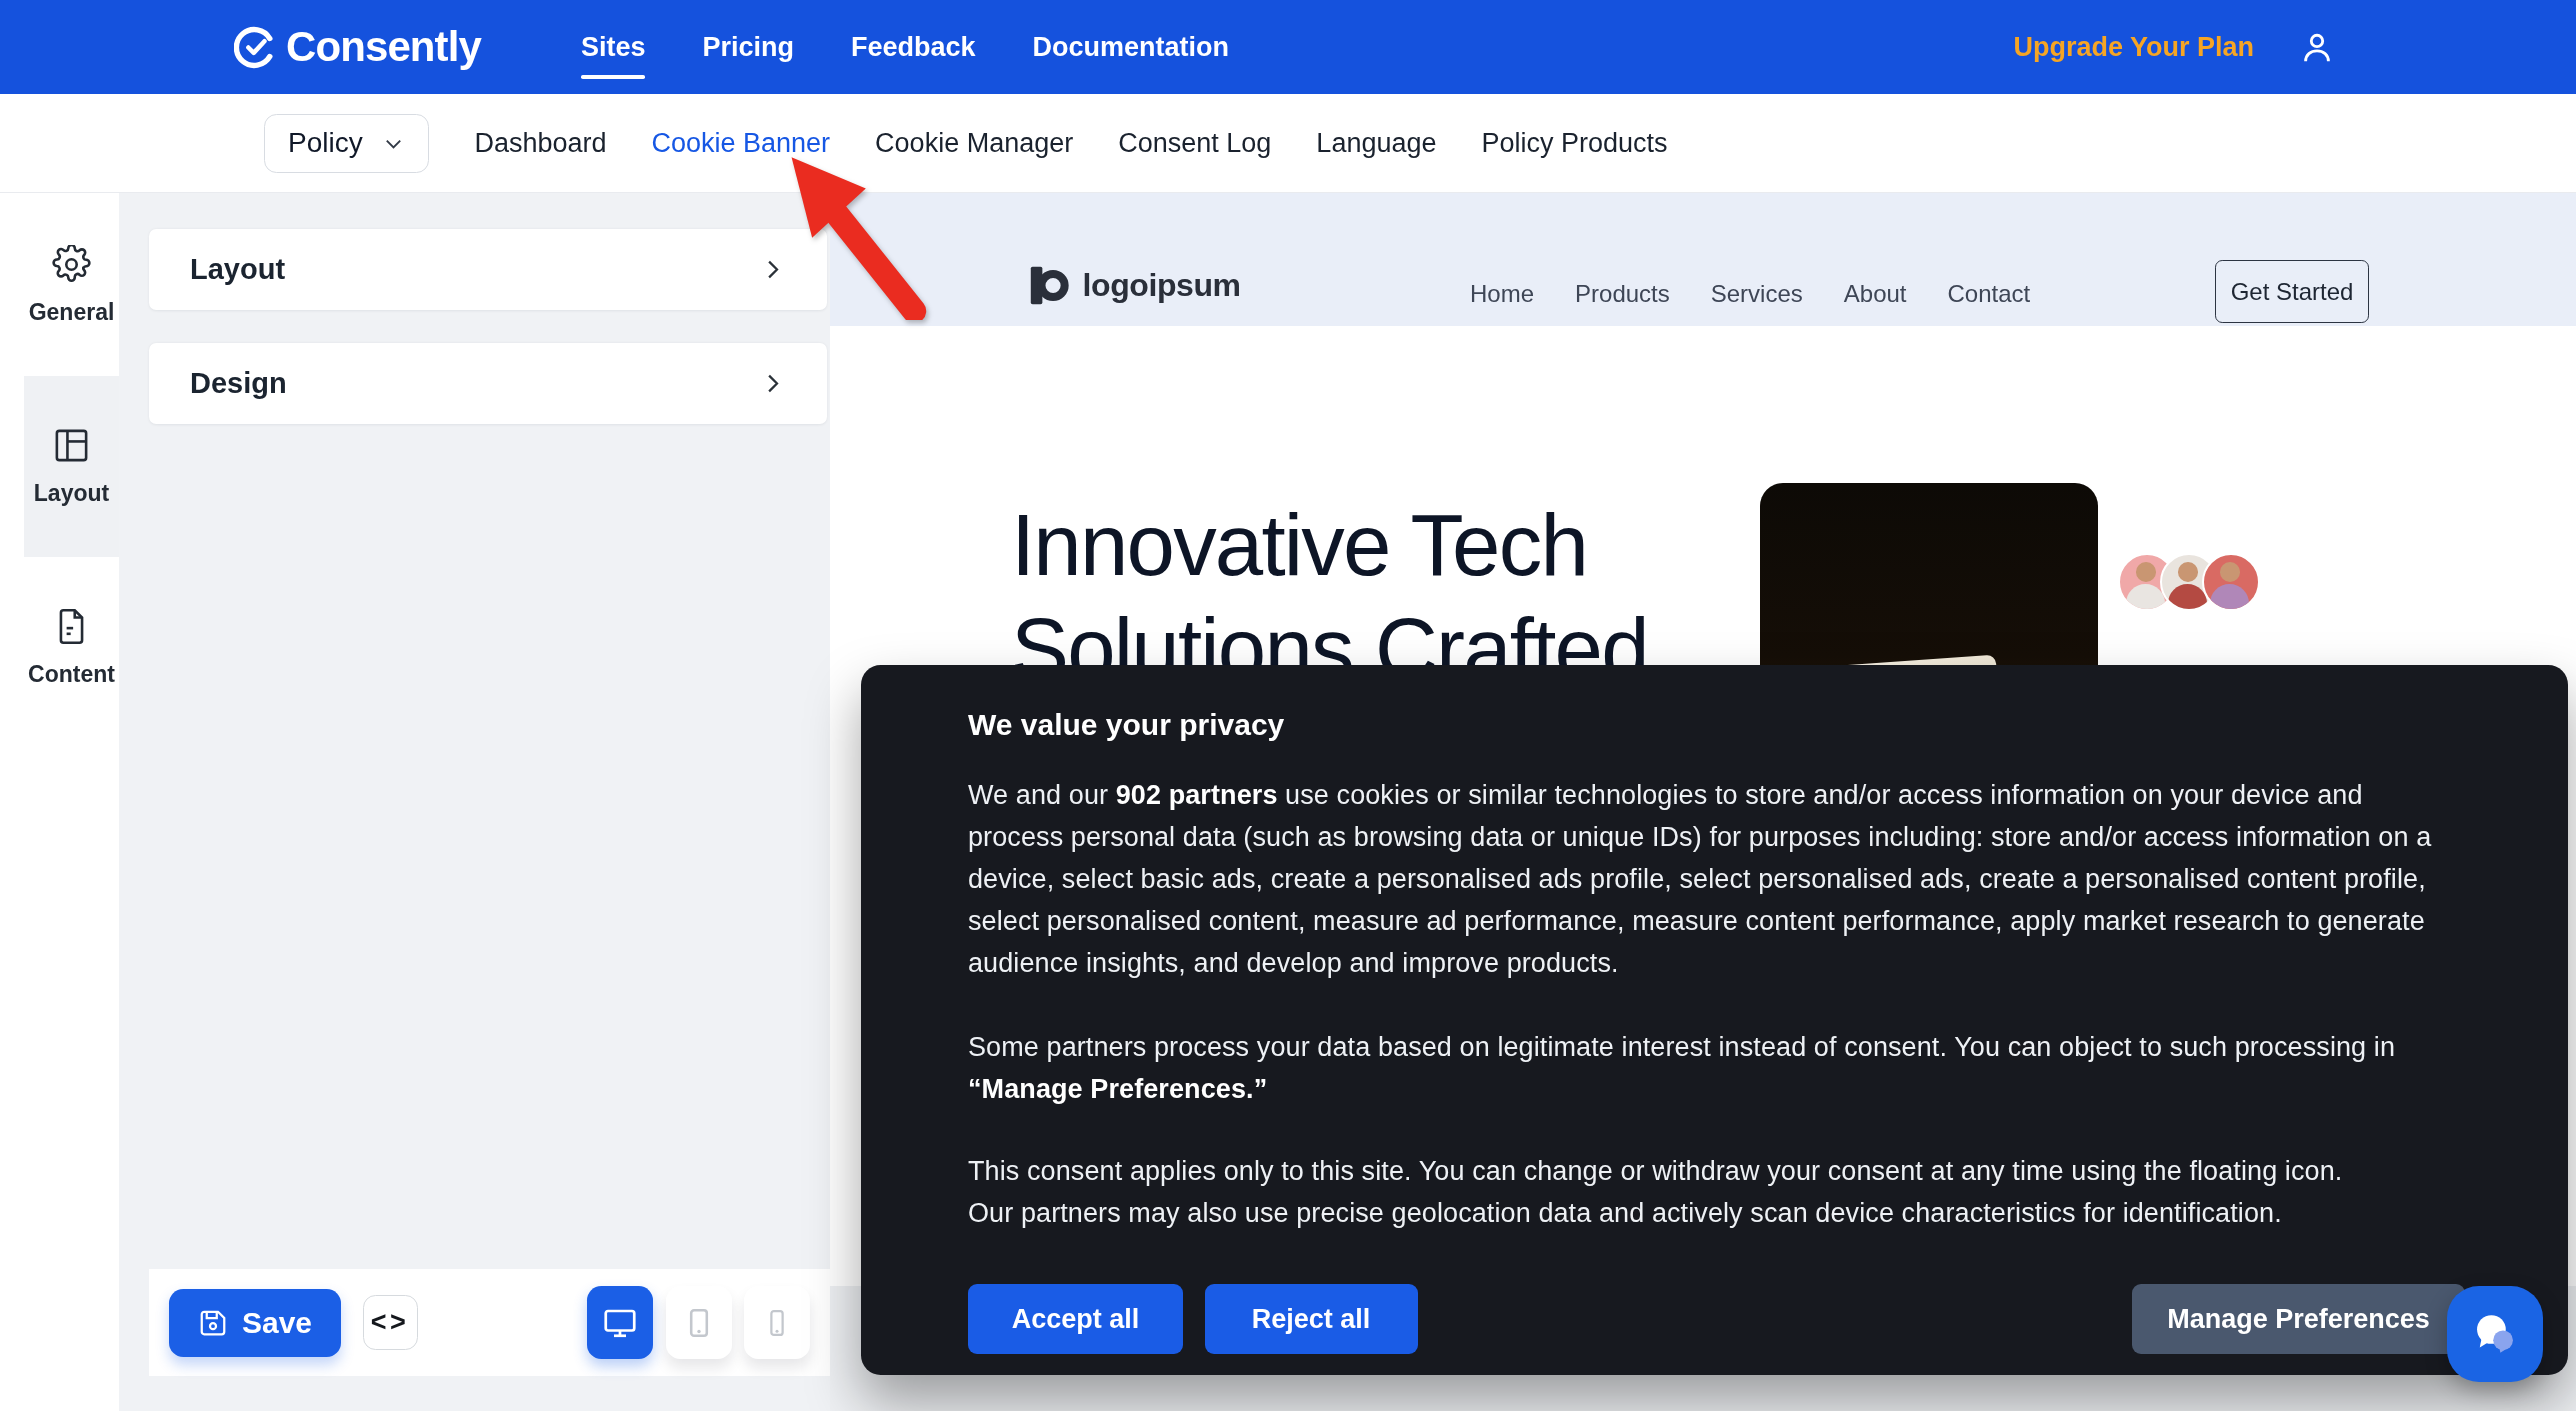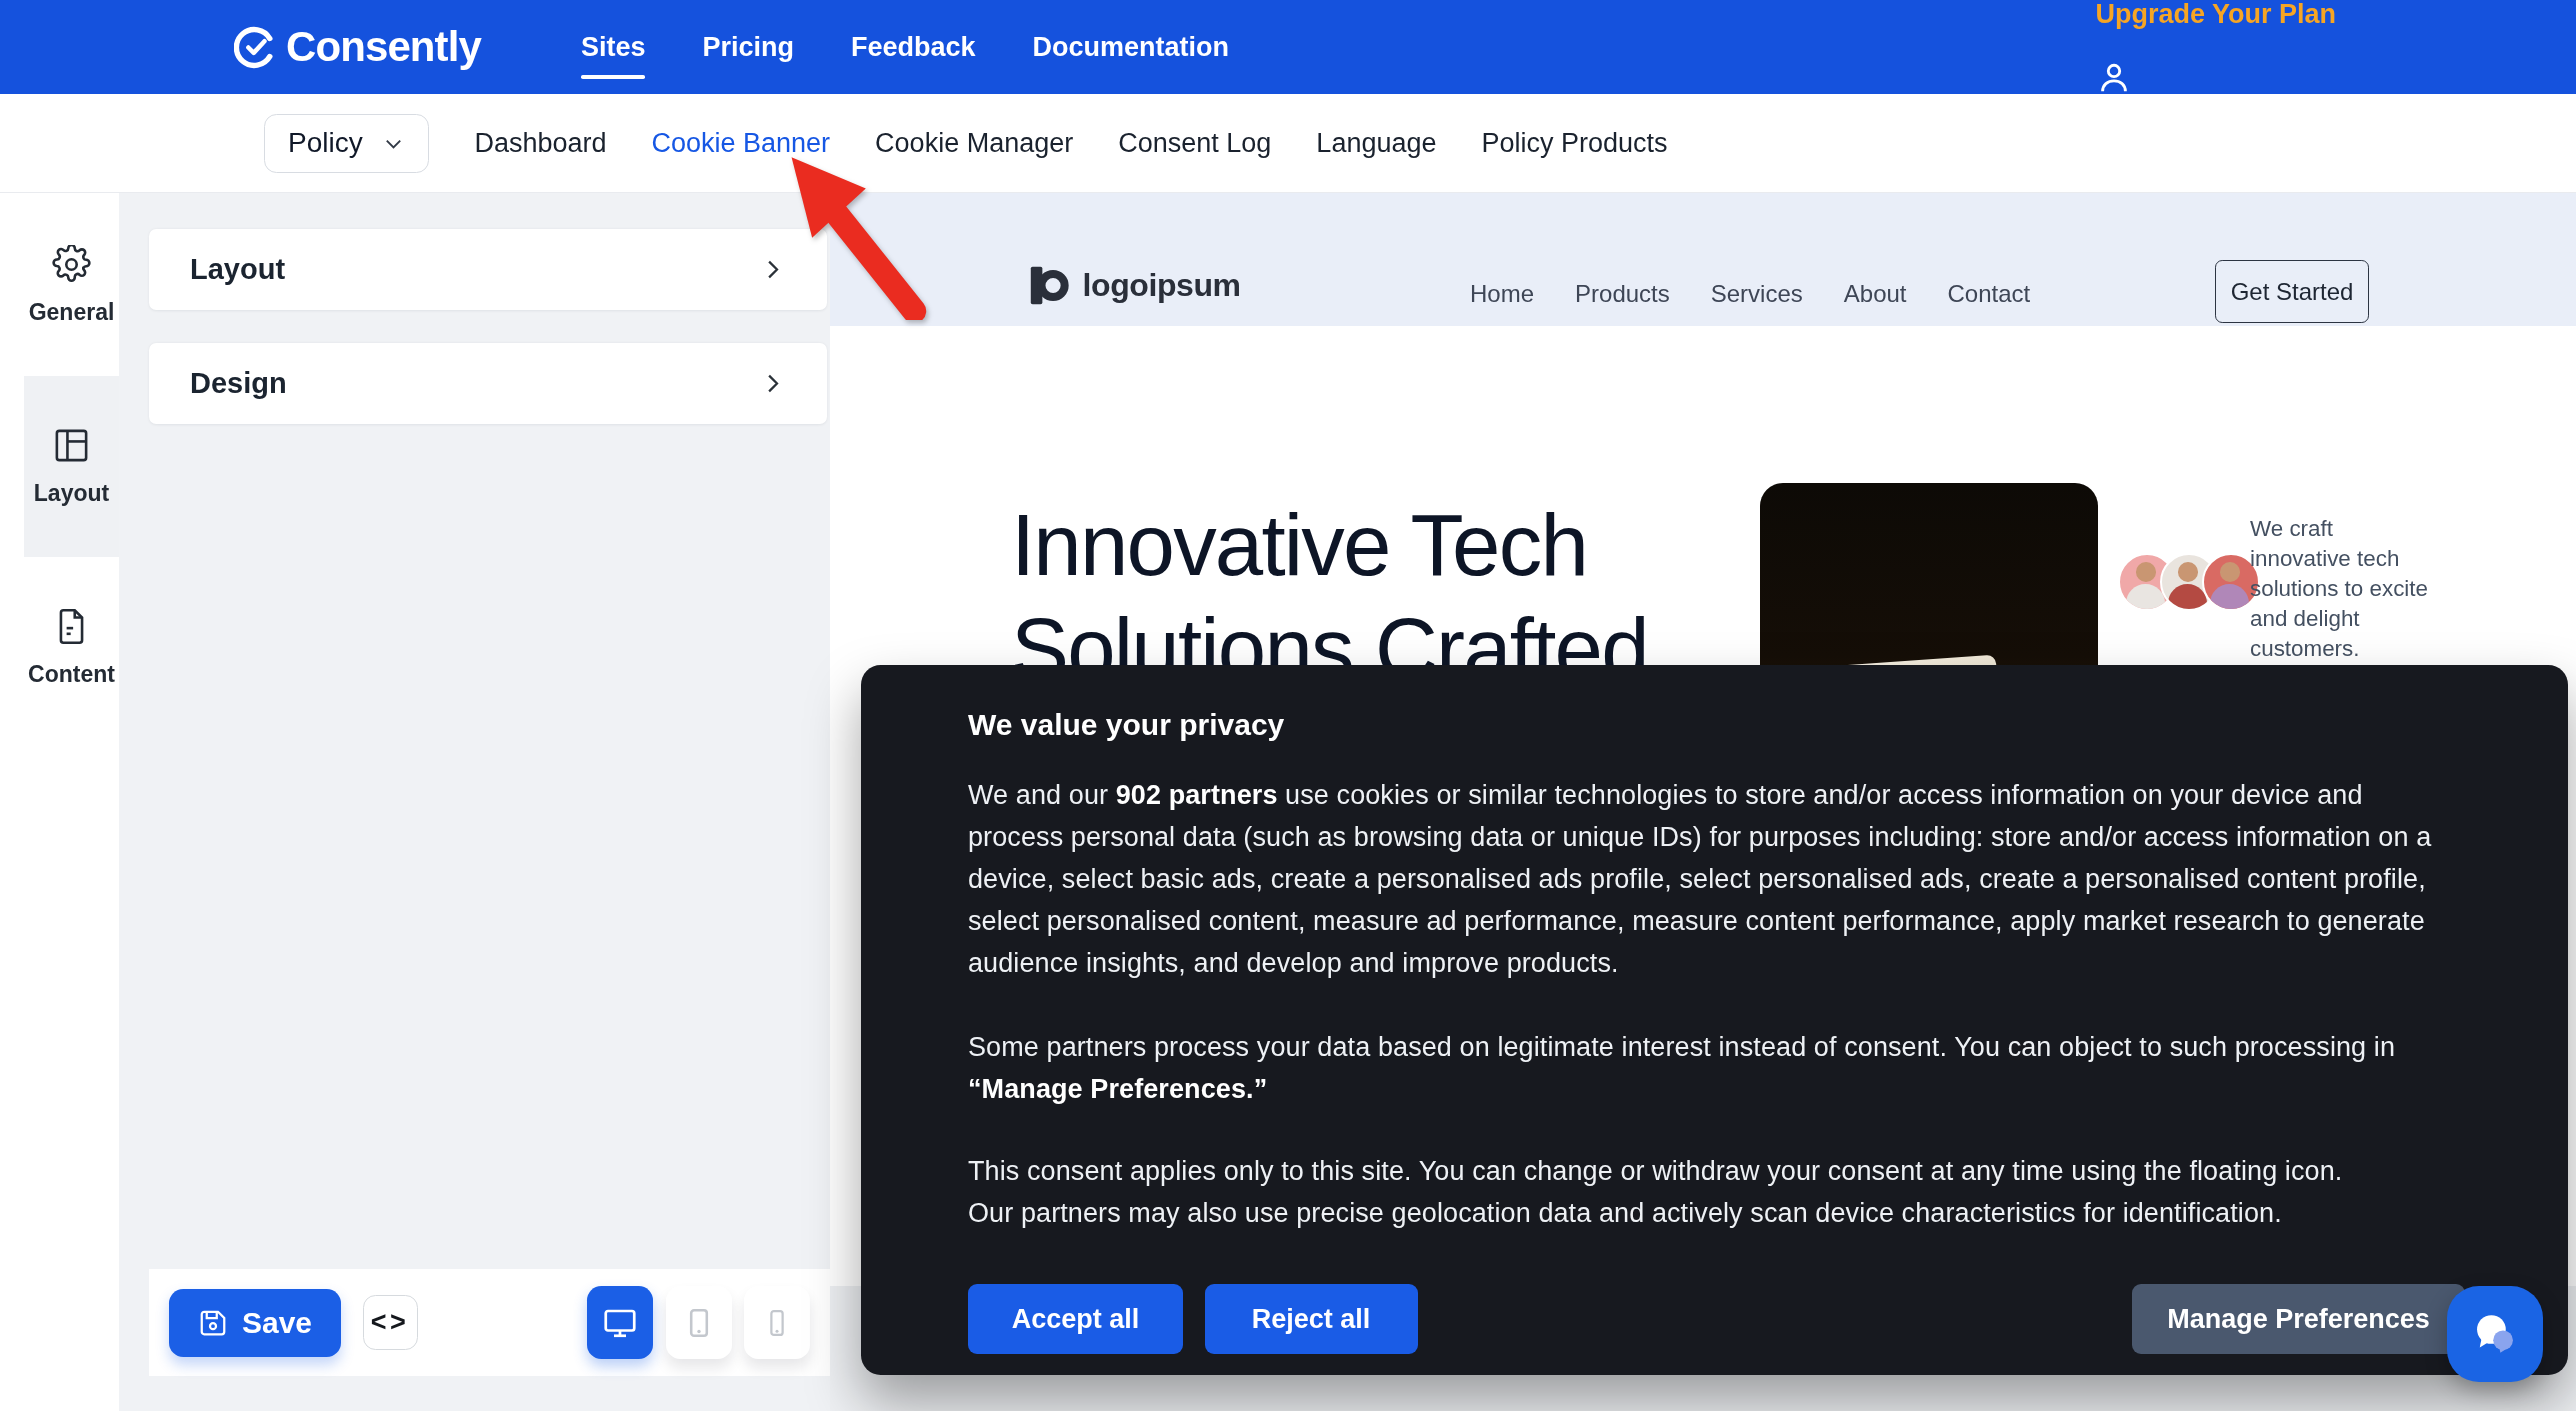--- a/index.html
+++ b/index.html
@@ -12,7 +12,7 @@
   .topnav-items{display:flex;gap:57px;margin-left:100px;align-items:center;}
   .topnav-link{color:#fff;font-size:27px;font-weight:700;position:relative;cursor:pointer;}
   .topnav-link.active::after{content:"";position:absolute;left:0;right:0;bottom:-16px;height:3.6px;background:#fff;border-radius:1.8px;}
-  .topbar-right{margin-left:auto;margin-right:240px;display:flex;align-items:flex-start;gap:28px;flex-direction:column;}
+  .topbar-right{margin-left:auto;margin-right:240px;display:flex;align-items:center;gap:44px;}
   .upgrade{color:#f6a524;font-size:27px;font-weight:700;cursor:pointer;}
 
   

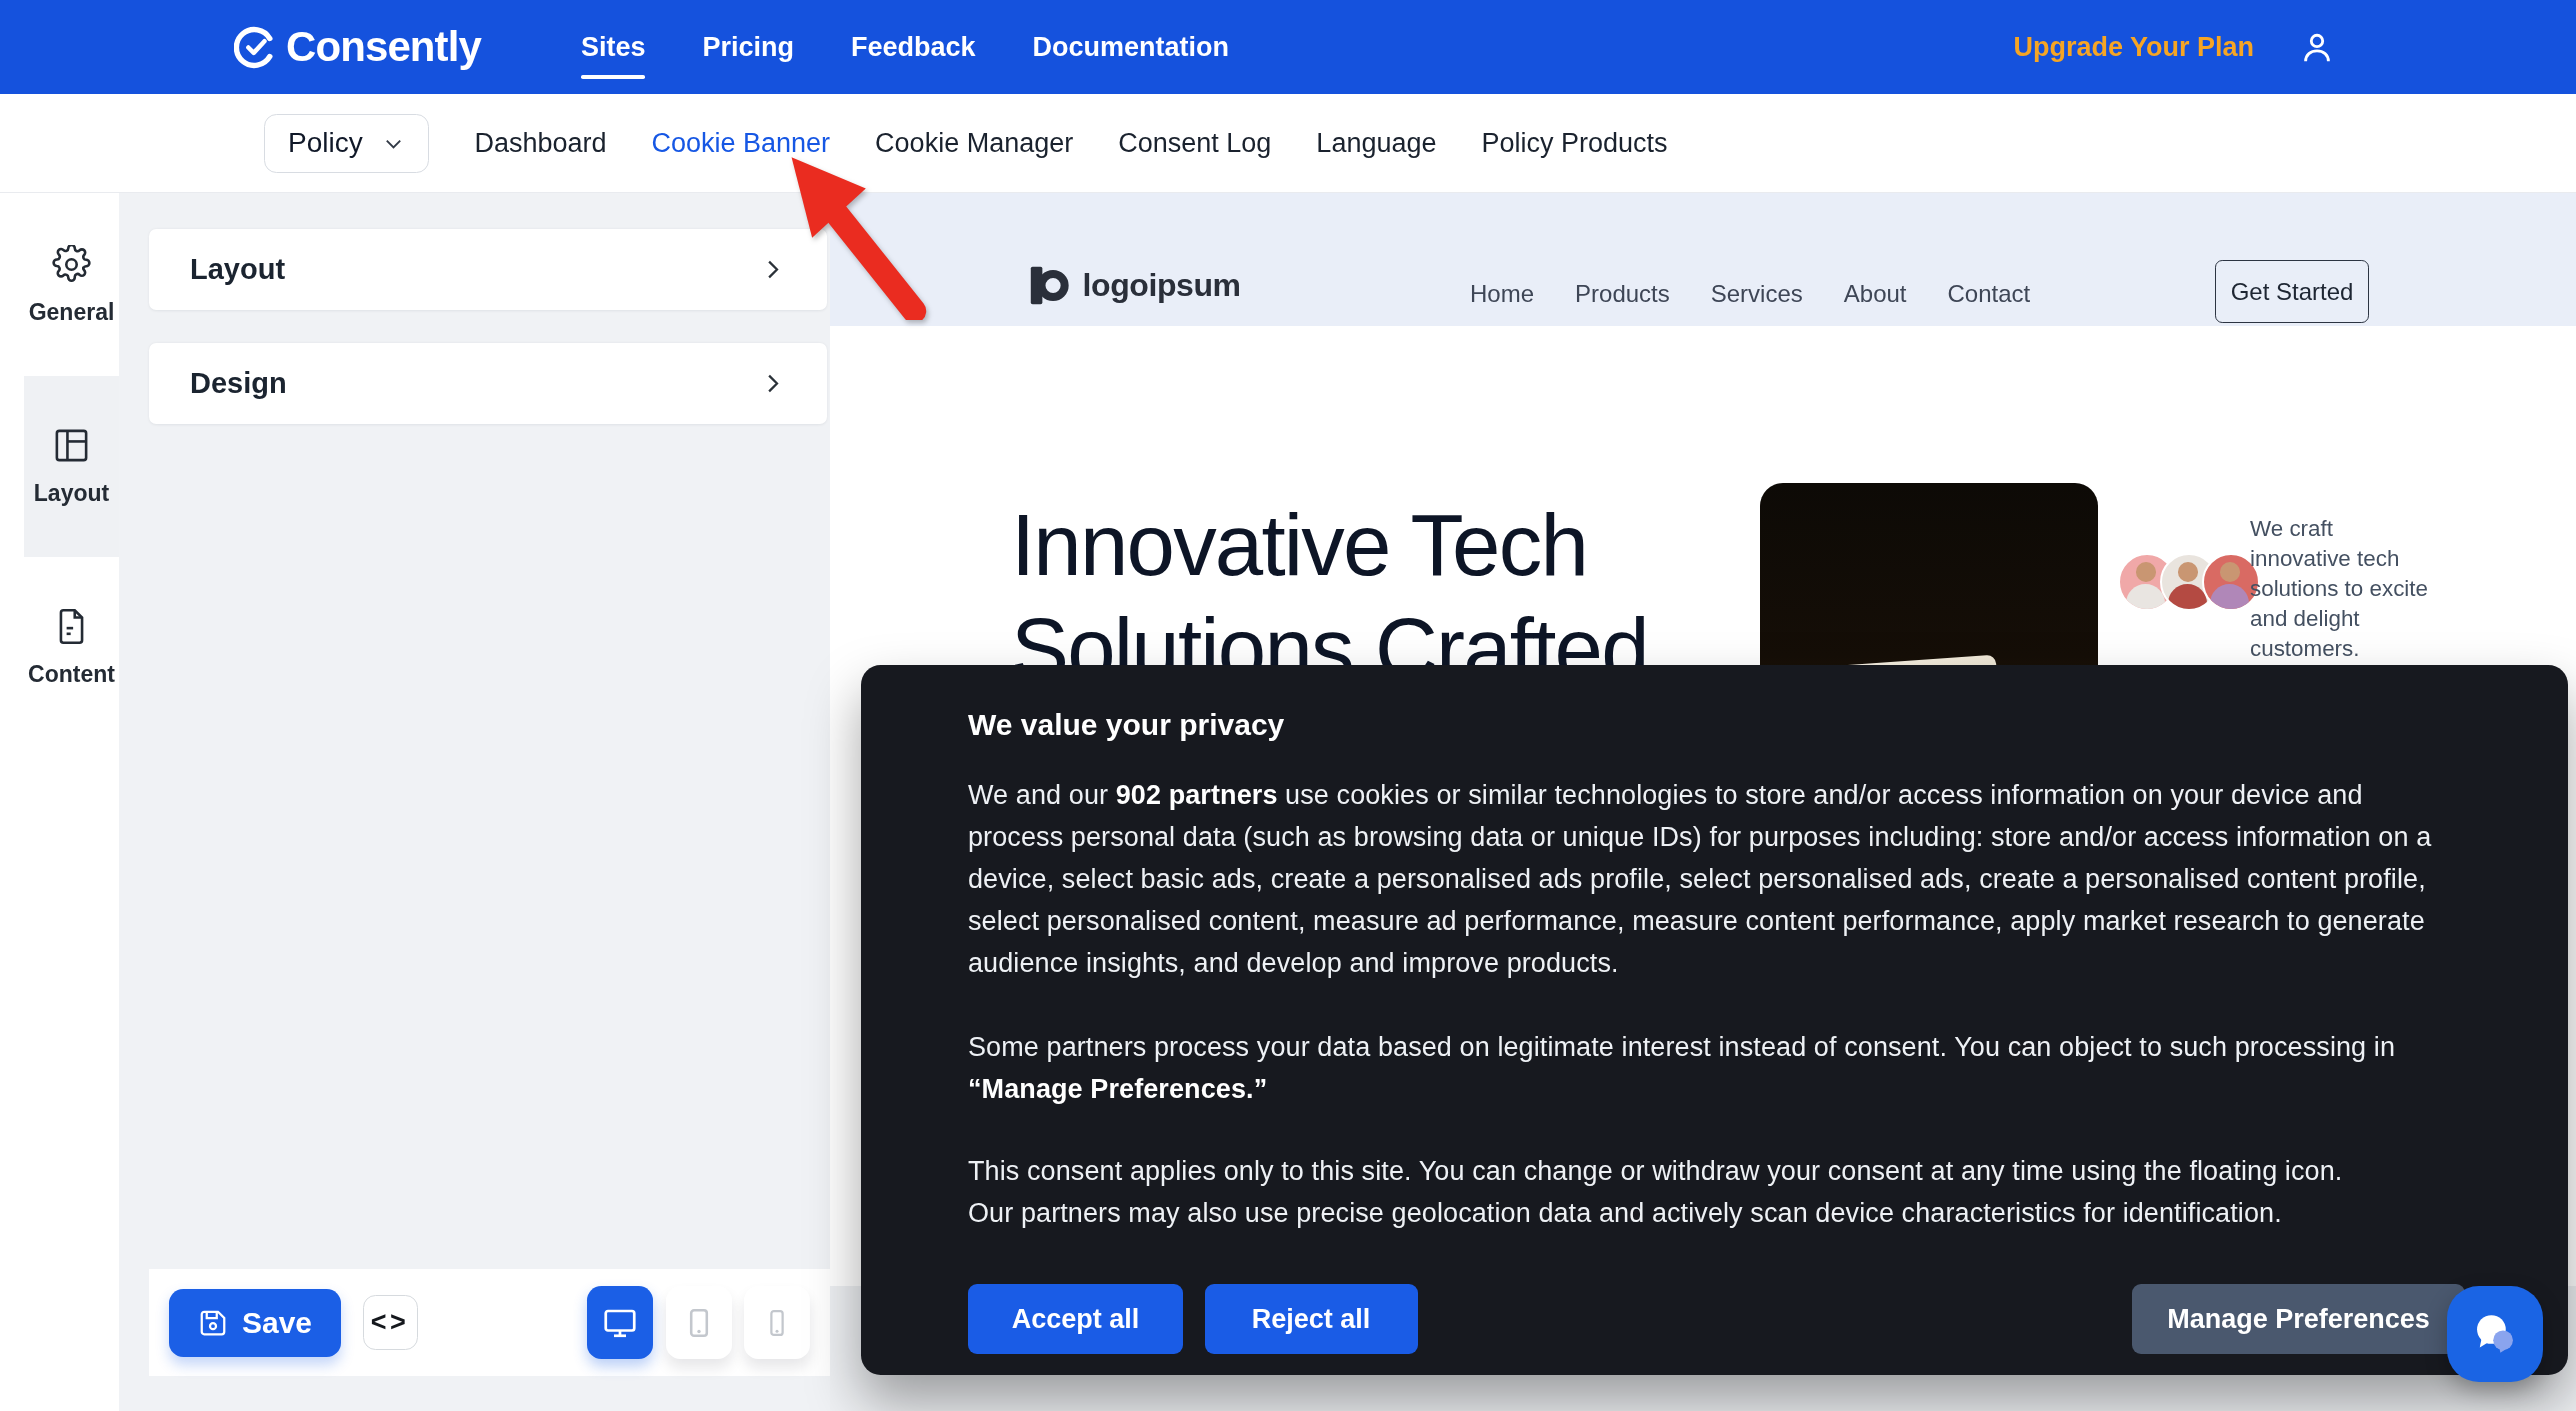--- a/index.html
+++ b/index.html
@@ -277,10 +277,6 @@
       <span class="avatar" style="--bg:#d96a63;--shirt:#b087b8;"></span>
     </div>
 
-    <div class="testimonial">
-      <span>We craft innovative tech solutions to excite and delight customers.</span>
-      <div class="rating">4.9</div>
-    </div>
 
     <div class="preview-bottom"></div>
   </section>

